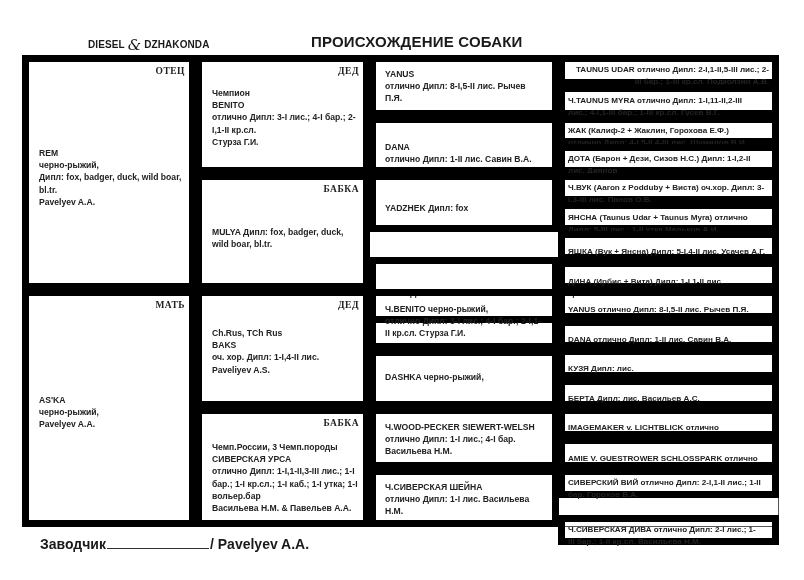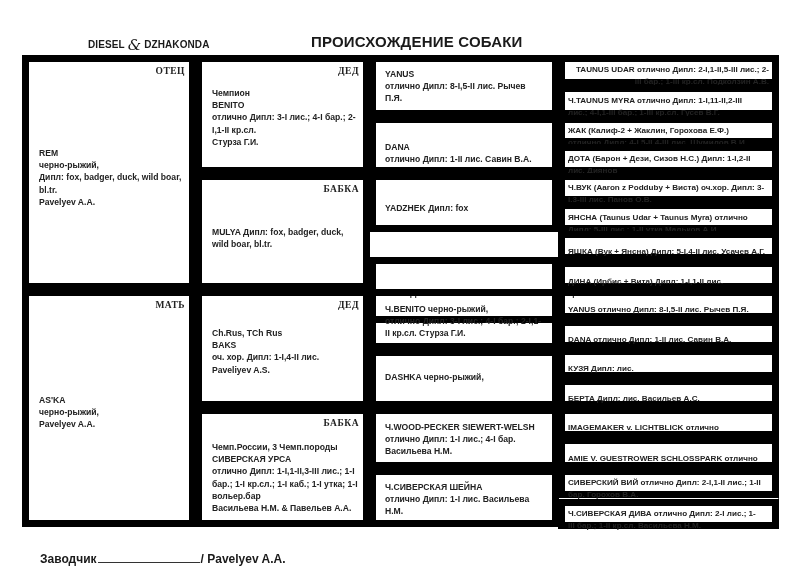--- a/index.html
+++ b/index.html
@@ -217,7 +217,7 @@
       <div>бар. Горохов В.А.</div>
     </div>
   </div>
-  <div class="cell g4" style="left:535px;top:443px;width:221px;height:30px;">
+  <div class="cell g4" style="left:535px;top:459px;width:221px;height:30px;">
     <div class="body" style="top:2px;">
       <div>Ч.СИВЕРСКАЯ ДИВА   отлично Дипл: 2-I лис.; 1-</div>
       <div>III бар.; 1-II кр.сл. Васильева Н.М.</div>

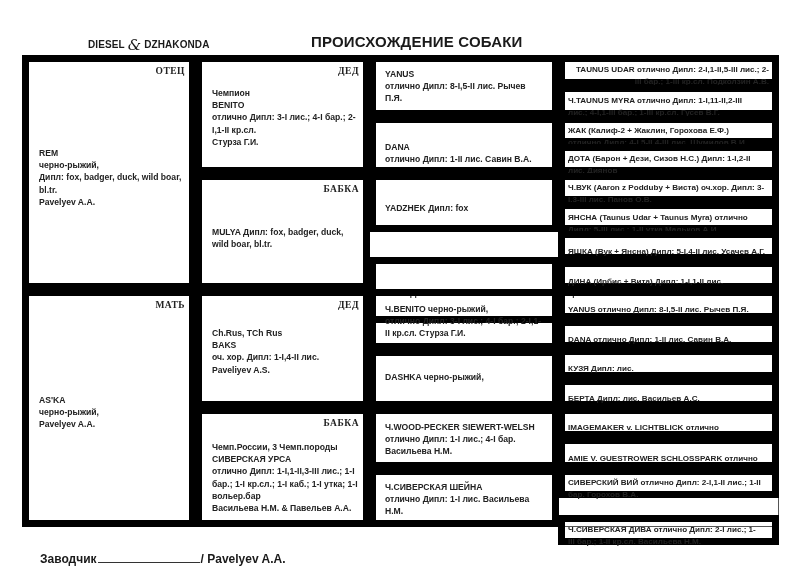--- a/index.html
+++ b/index.html
@@ -14,7 +14,7 @@
   .body { position: absolute; left: 10px; right: 4px; }
   .g3 .body { left: 9px; right: 4px; }
   .g4 .body { left: 3px; right: 3px; font-size: 8.1px; line-height: 1.5; }
-  .breeder { position: absolute; left: 40px; top: 552px; font-size: 12px; font-weight: bold; }
+  .breeder { position: absolute; left: 40px; top: 536px; font-size: 14px; font-weight: bold; }
   .line { display: inline-block; width: 102px; border-bottom: 1px solid #333; margin: 0 1px; height: 8px; }
 </style>
 </head>

